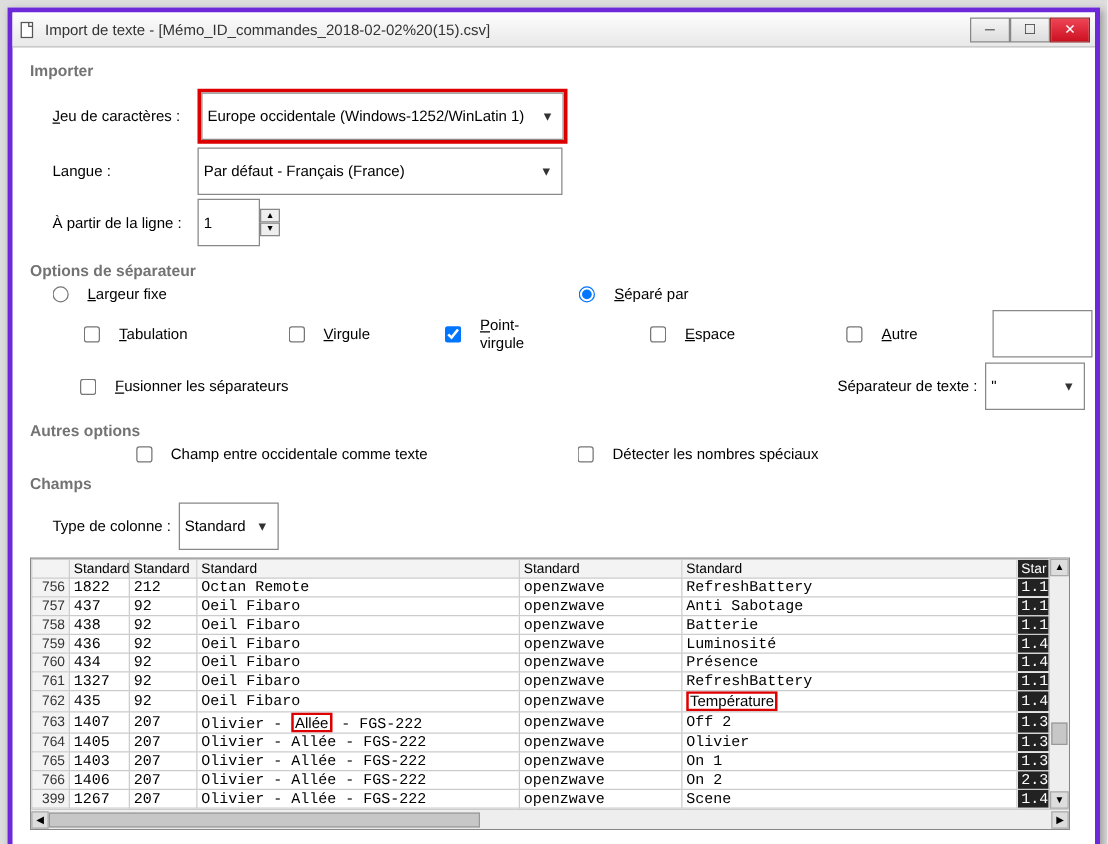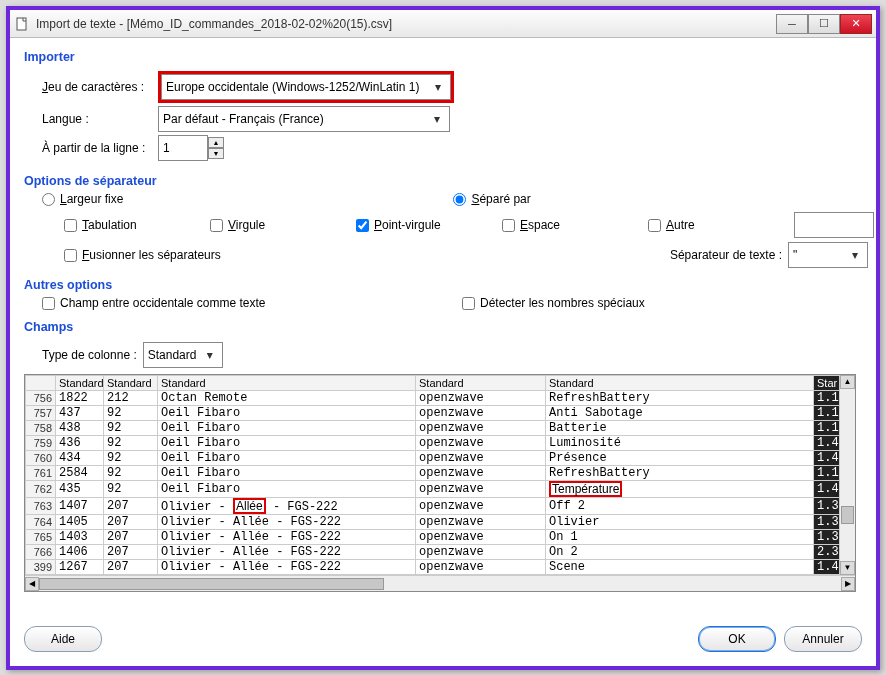--- a/index.html
+++ b/index.html
@@ -13,7 +13,7 @@
 .winbtn.close { background: linear-gradient(#e45,#c12); color:#fff; border-color:#922; }
 .content { padding: 10px 14px 12px 14px; }
 fieldset { border: none; padding: 0; margin: 0 0 8px 0; }
-legend, .grouphdr { font-weight: bold; color: #1d4ed8; padding: 2px 0 4px 0; font-size: 12.5px; }
+legend, .grouphdr { font-weight: bold; color: #737373; padding: 2px 0 4px 0; font-size: 12.5px; }
 .row { display: flex; align-items: center; margin: 3px 0 3px 18px; gap: 6px; }
 .lbl { width: 110px; }
 .combo, .txt { border: 1px solid #888; background: #fff; height: 26px; padding: 1px 4px; }

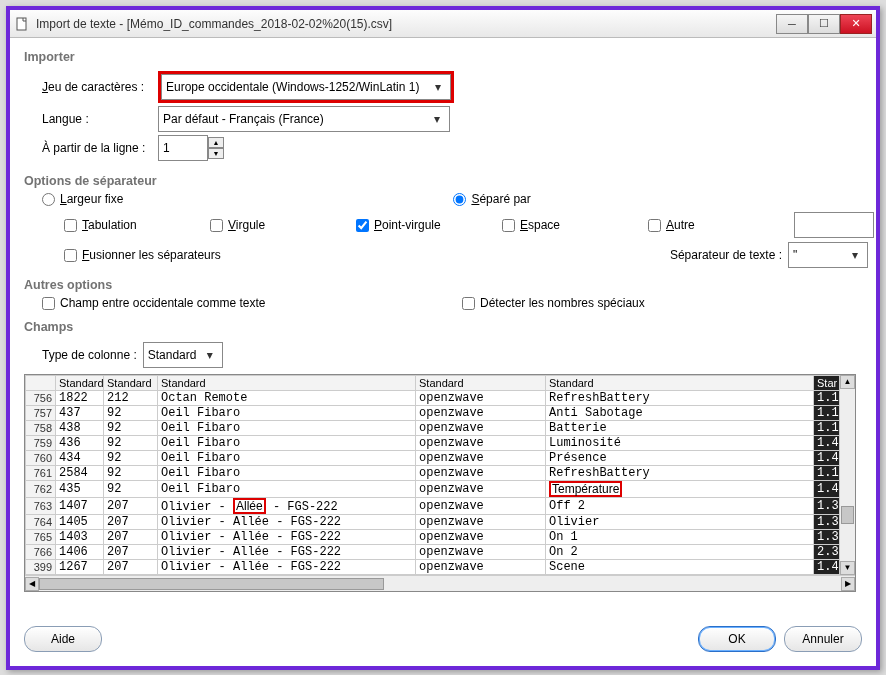--- a/index.html
+++ b/index.html
@@ -16,7 +16,7 @@
 legend, .grouphdr { font-weight: bold; color: #737373; padding: 2px 0 4px 0; font-size: 12.5px; }
 .row { display: flex; align-items: center; margin: 3px 0 3px 18px; gap: 6px; }
 .lbl { width: 110px; }
-.combo, .txt { border: 1px solid #888; background: #fff; height: 26px; padding: 1px 4px; }
+.combo, .txt { border: 1px solid #888; background: #fff; height: 38px; padding: 1px 4px; }
 .combo { display:flex; align-items:center; justify-content:space-between; }
 .combo .arrow { width: 16px; text-align:center; color:#333; }
 .charset-wrap { border: 3px solid #d00; padding: 0; display:inline-flex; }

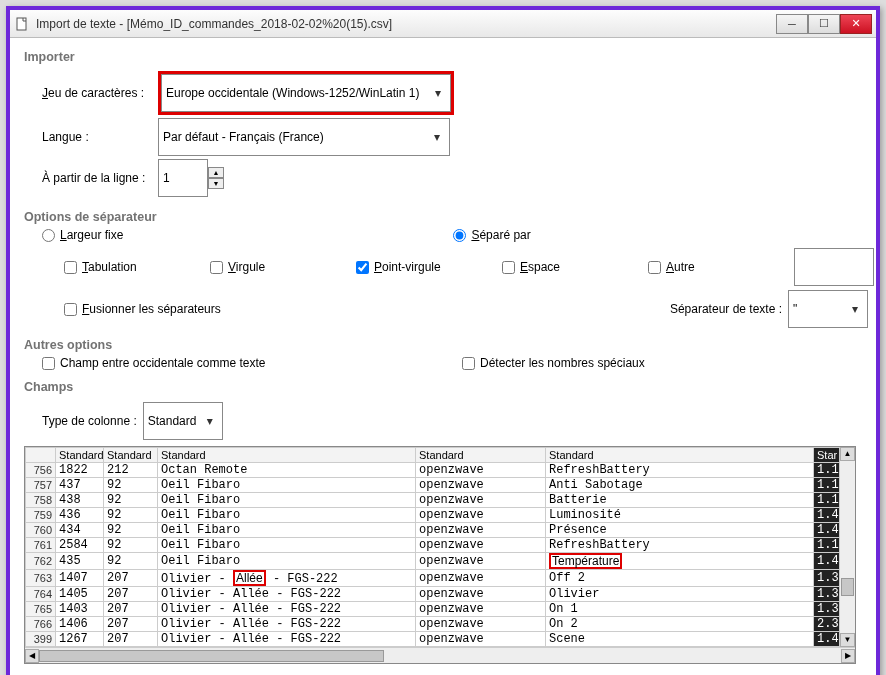--- a/index.html
+++ b/index.html
@@ -27,7 +27,7 @@
 .spinner .spbtns { display:flex; flex-direction:column; }
 .spinner .spbtns div { width:16px; height:11px; border:1px solid #888; background:#eee; font-size:7px; line-height:9px; text-align:center; }
 .sep-row { display:flex; align-items:center; gap: 34px; margin-left: 18px; }
-.radio, .chk { display:flex; align-items:center; gap:5px; }
+.radio, .chk { display:flex; align-items:center; gap:15px;justify-content:flex-end; }
 .chk input, .radio input { margin:0; }
 .chk-grid { display:flex; gap: 60px; margin: 6px 0 4px 40px; align-items:center; }
 .chk-grid .chk { min-width: 86px; }

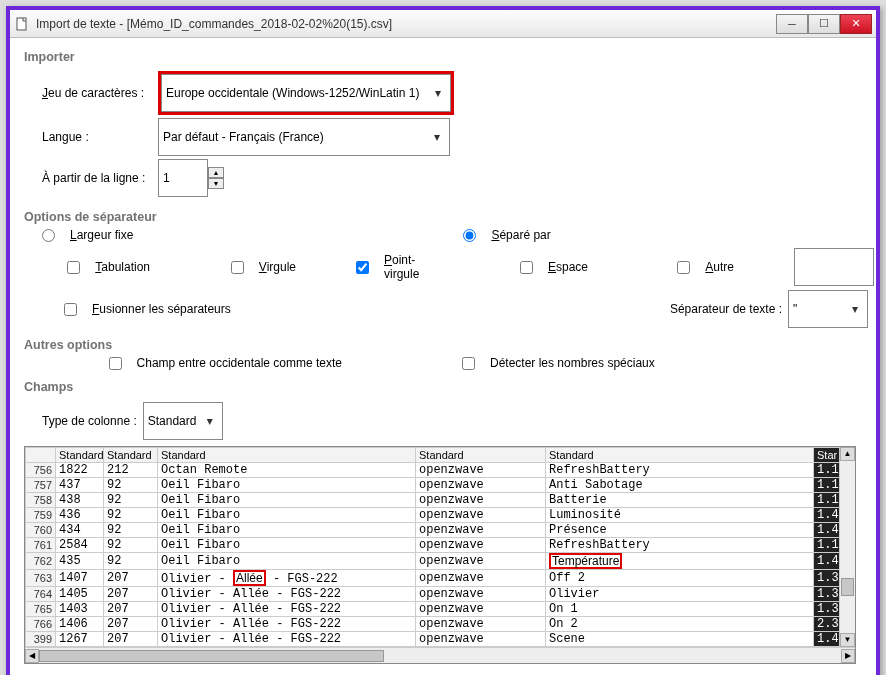--- a/index.html
+++ b/index.html
@@ -253,7 +253,7 @@
                   </tr>
                   <tr>
                     <td class="rownum">761</td>
-                    <td>2584</td>
+                    <td>1327</td>
                     <td>92</td>
                     <td>Oeil Fibaro</td>
                     <td>openzwave</td>

